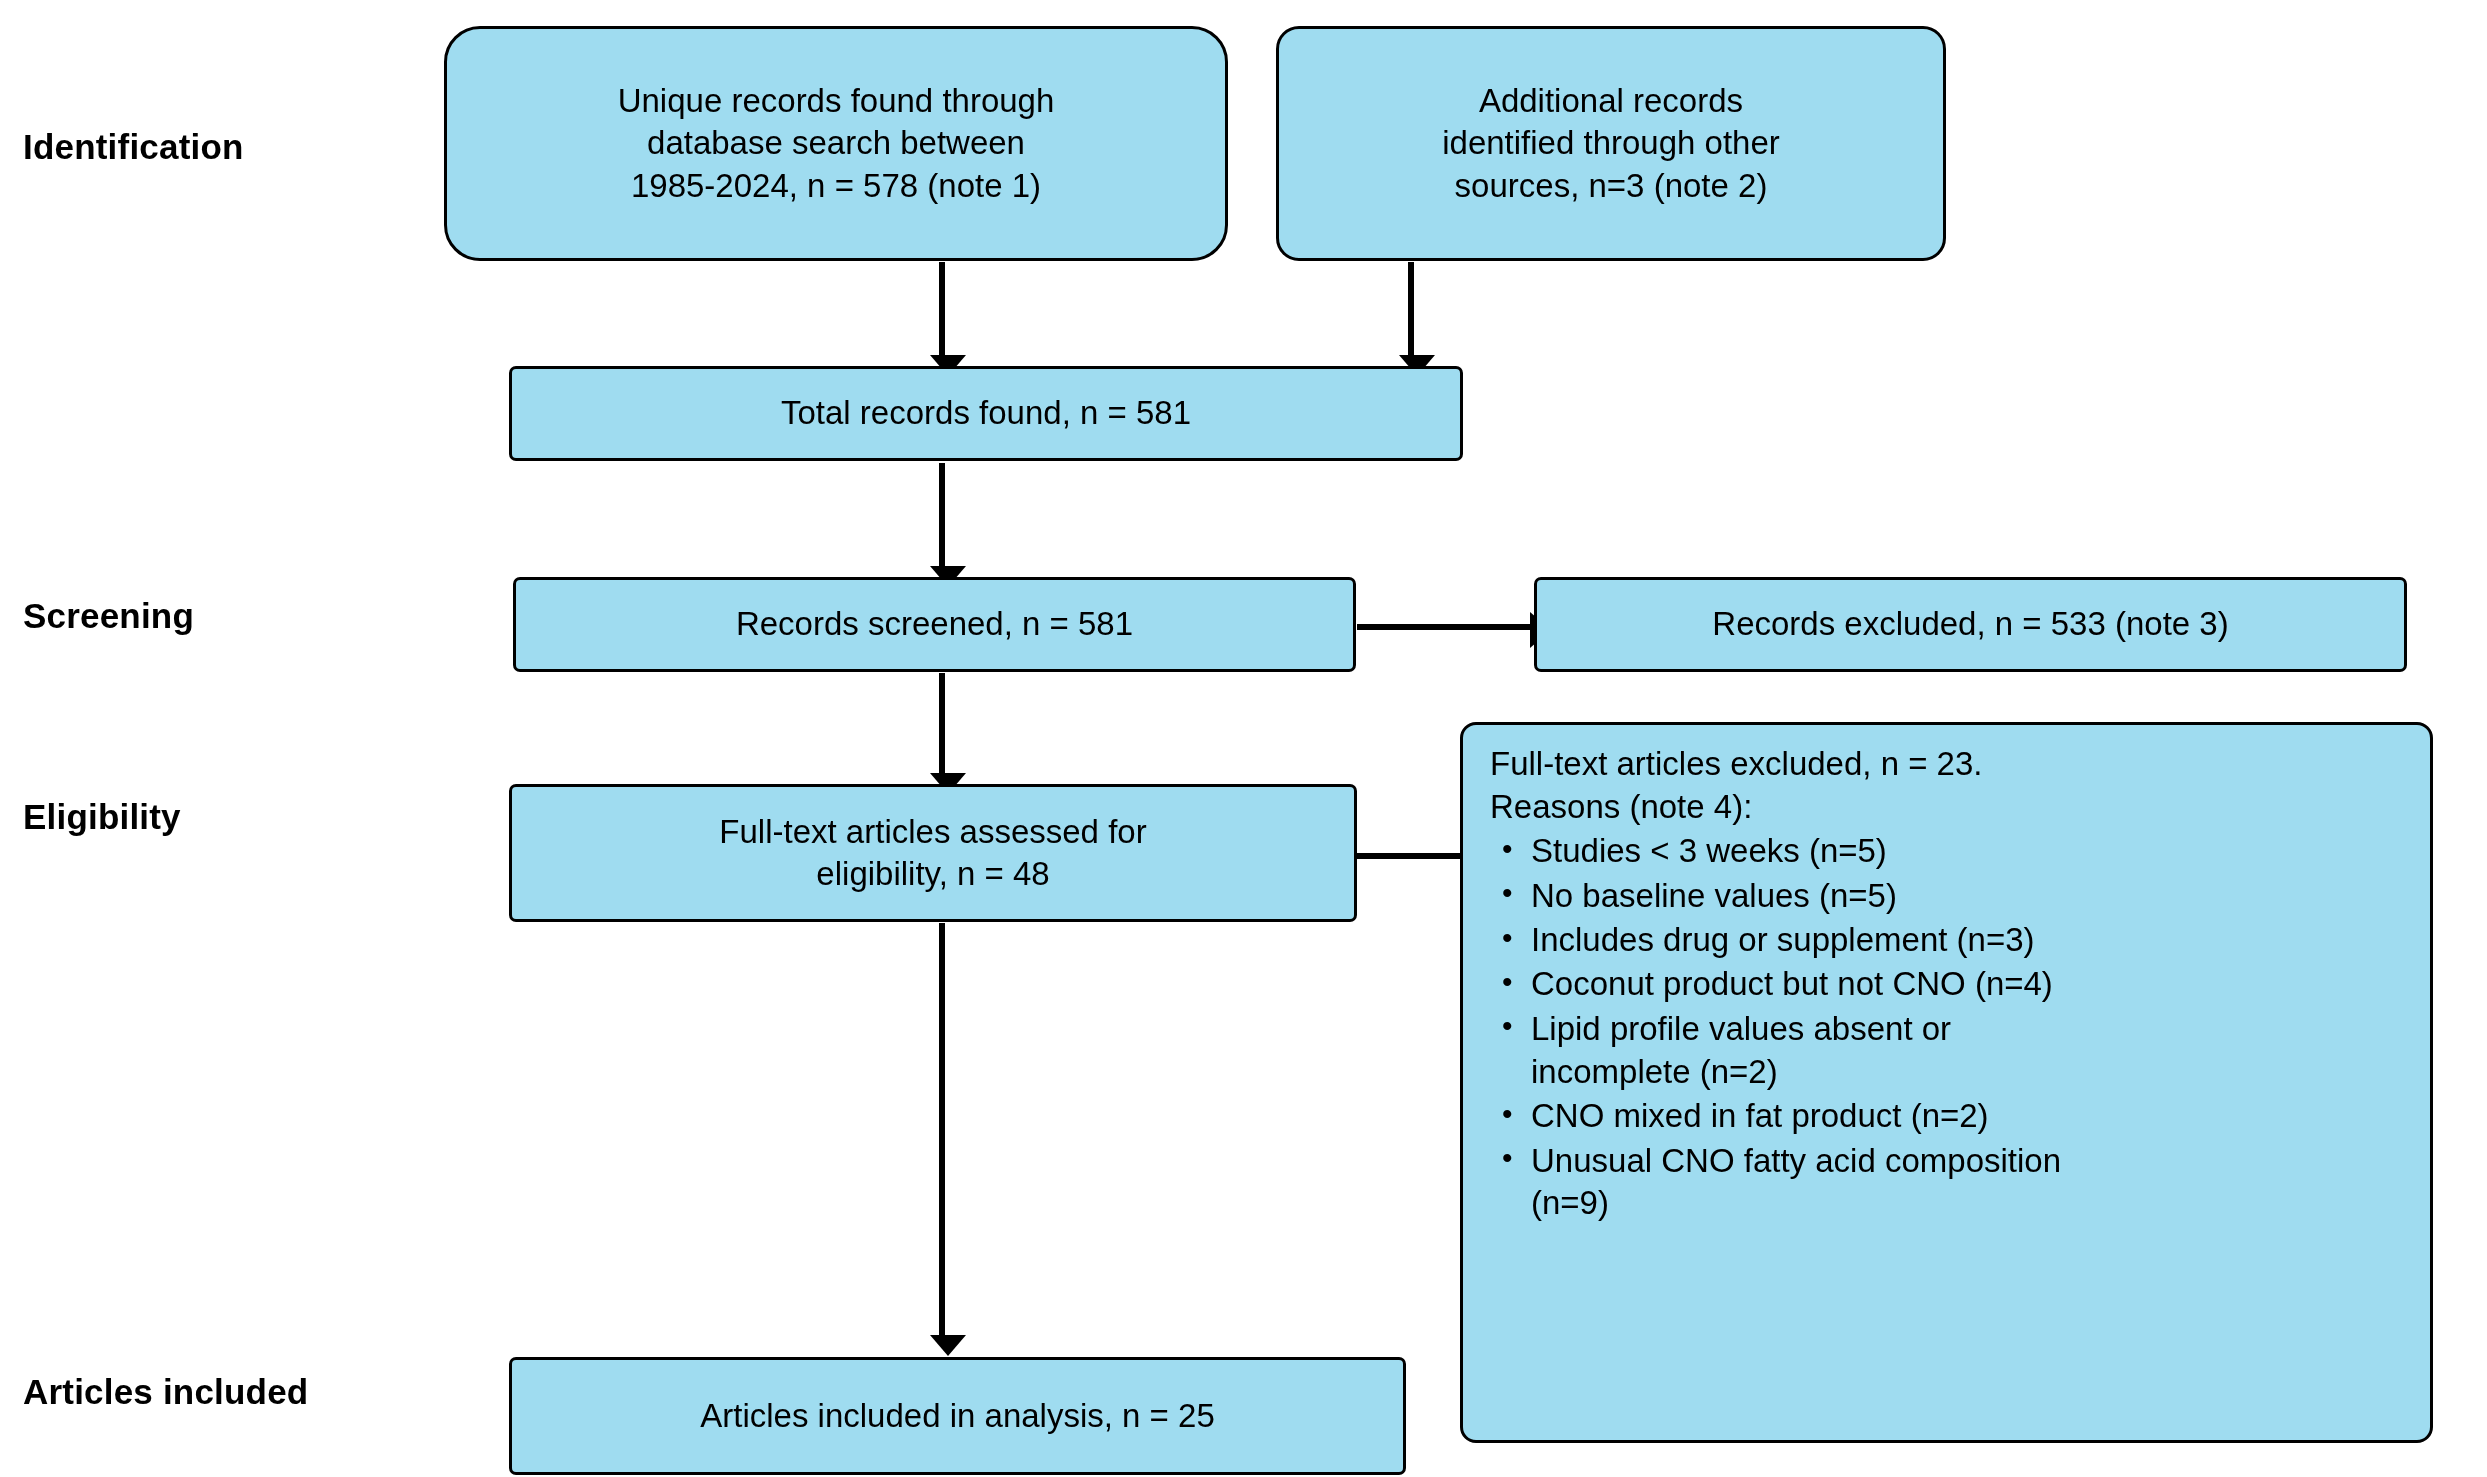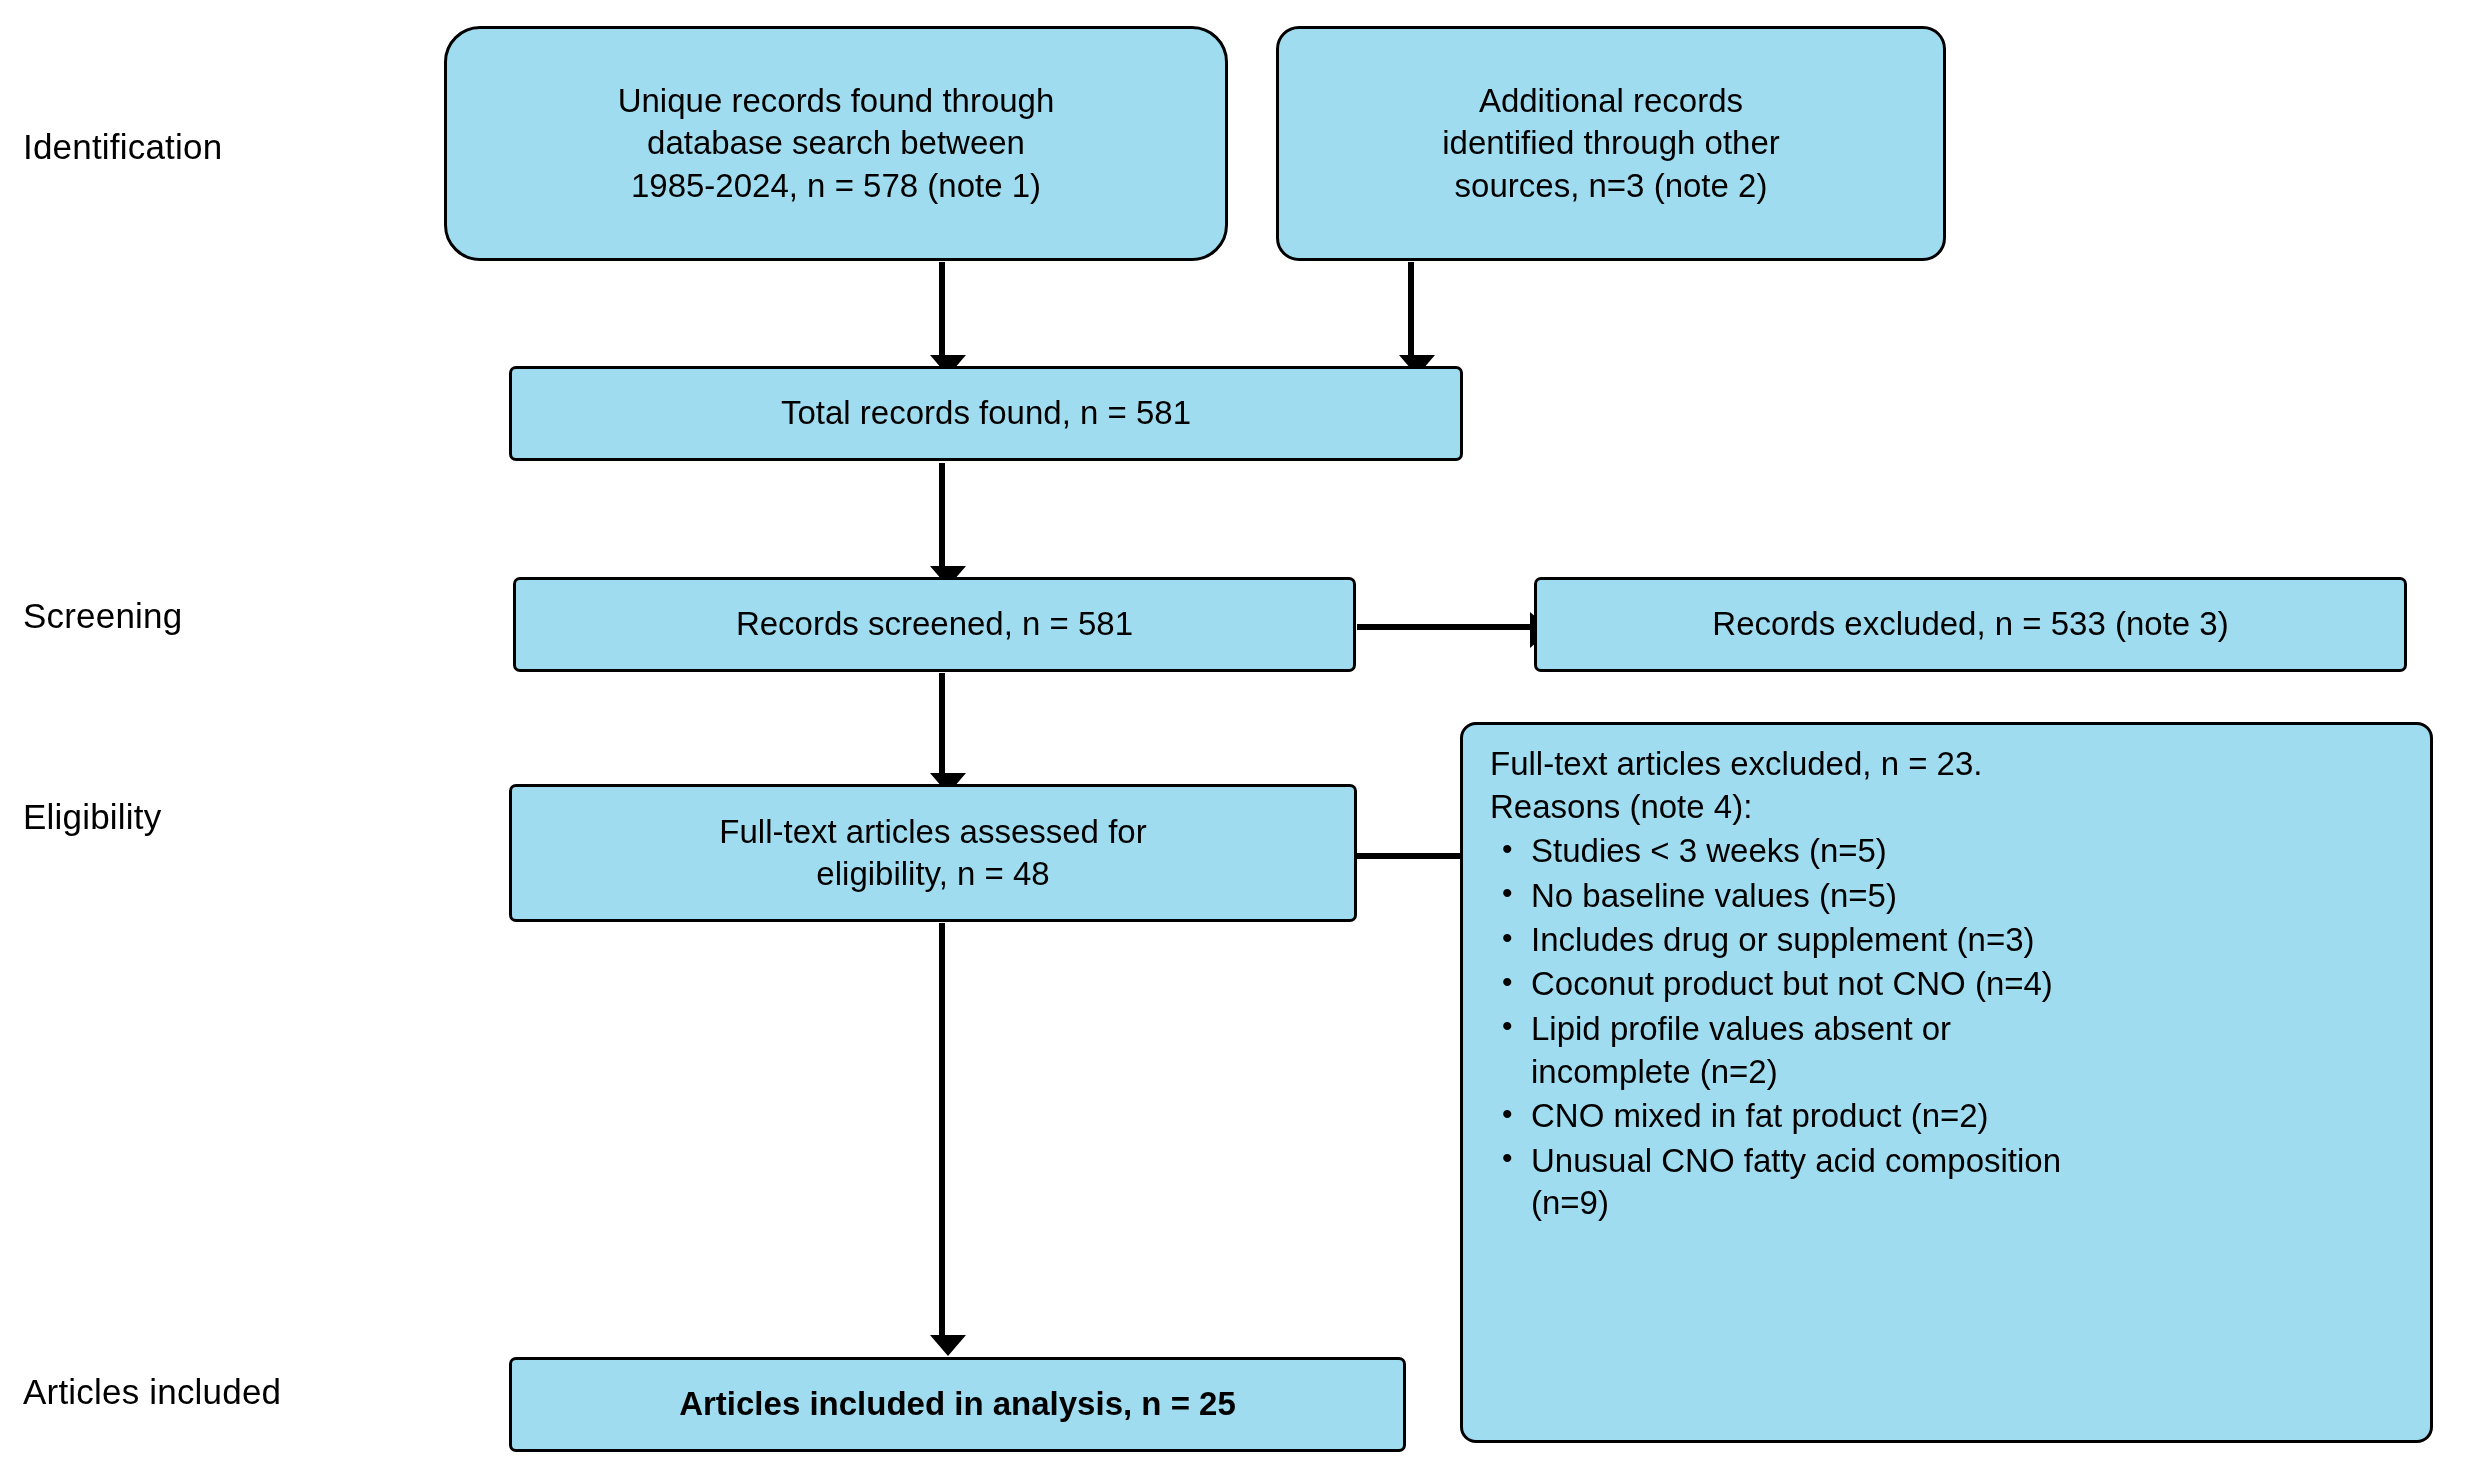--- a/index.html
+++ b/index.html
@@ -20,7 +20,7 @@
   }
   .stage-label {
     position: absolute;
-    font-weight: normal;
+    font-weight: bold;
     font-size: 35px;
     color: #000000;
     letter-spacing: 0.2px;

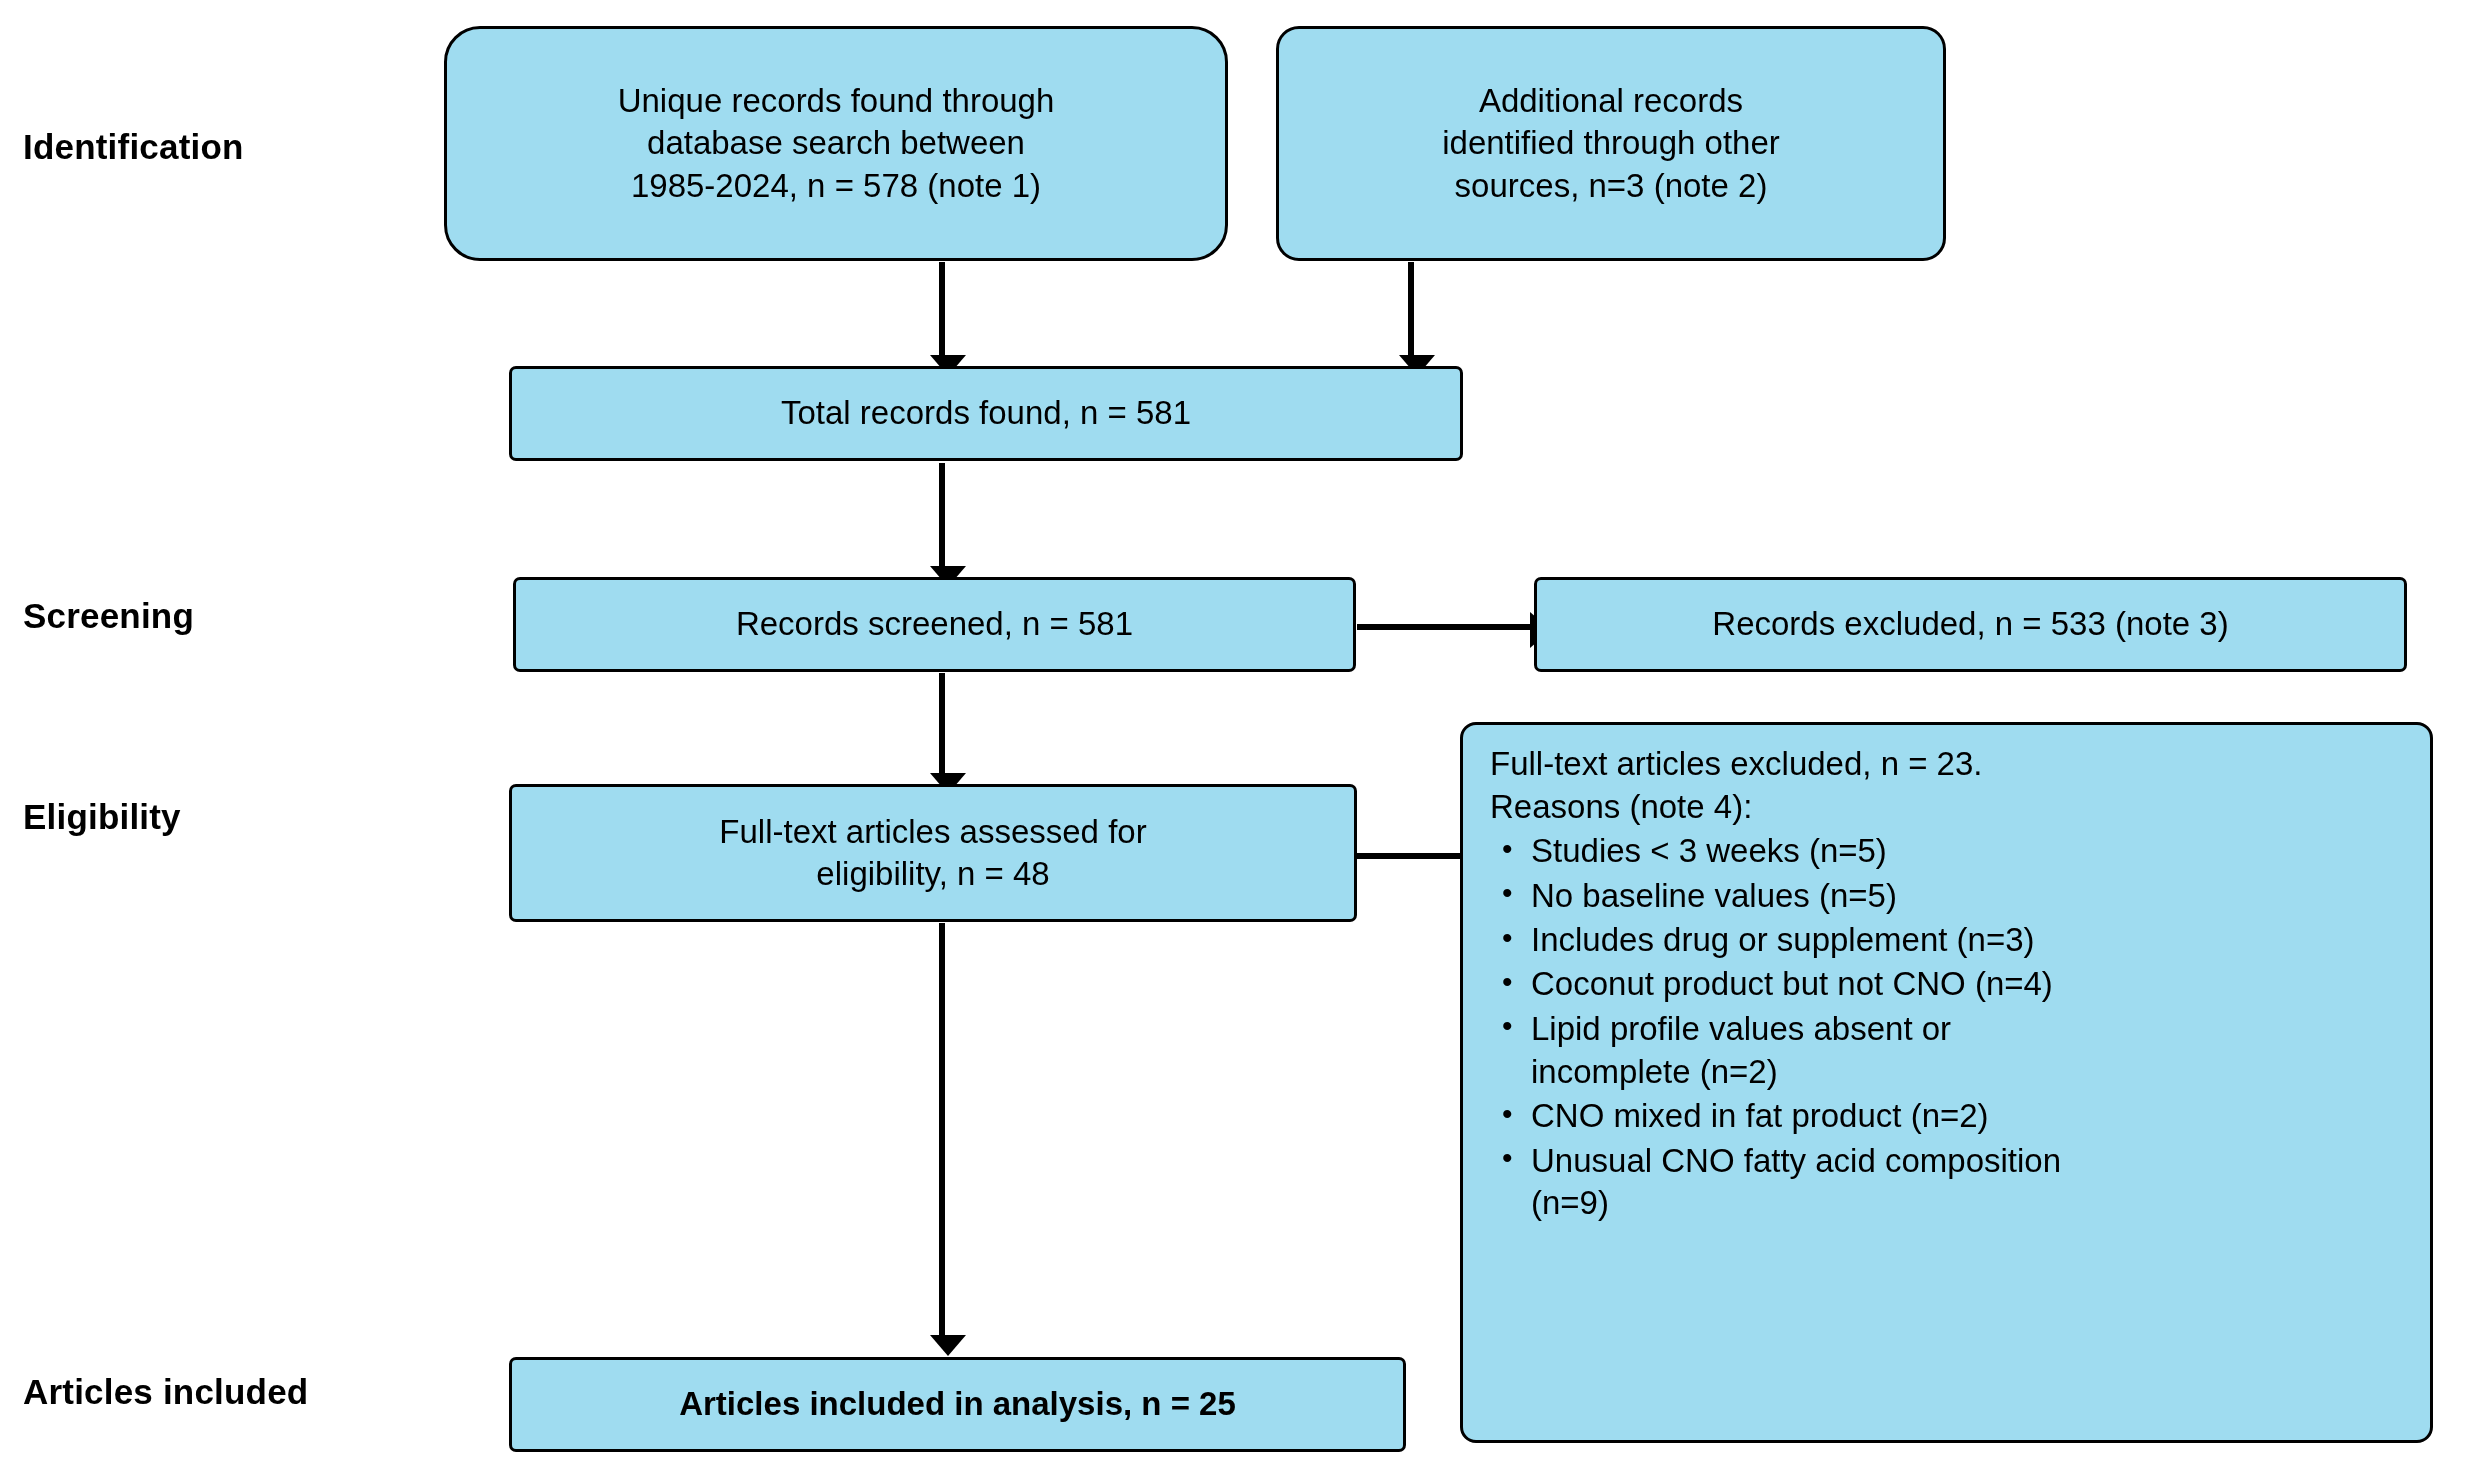--- a/index.html
+++ b/index.html
@@ -185,7 +185,7 @@
 
   <div class="arrow-v" style="left:939px; top:923px; height:413px;"></div>
 
-  <div class="box r-small" style="left:509px; top:1357px; width:897px; height:95px;font-weight:bold;">
+  <div class="box r-small" style="left:509px; top:1357px; width:897px; height:118px;">
     <span class="box-text">Articles included in analysis, n = 25</span>
   </div>
 

